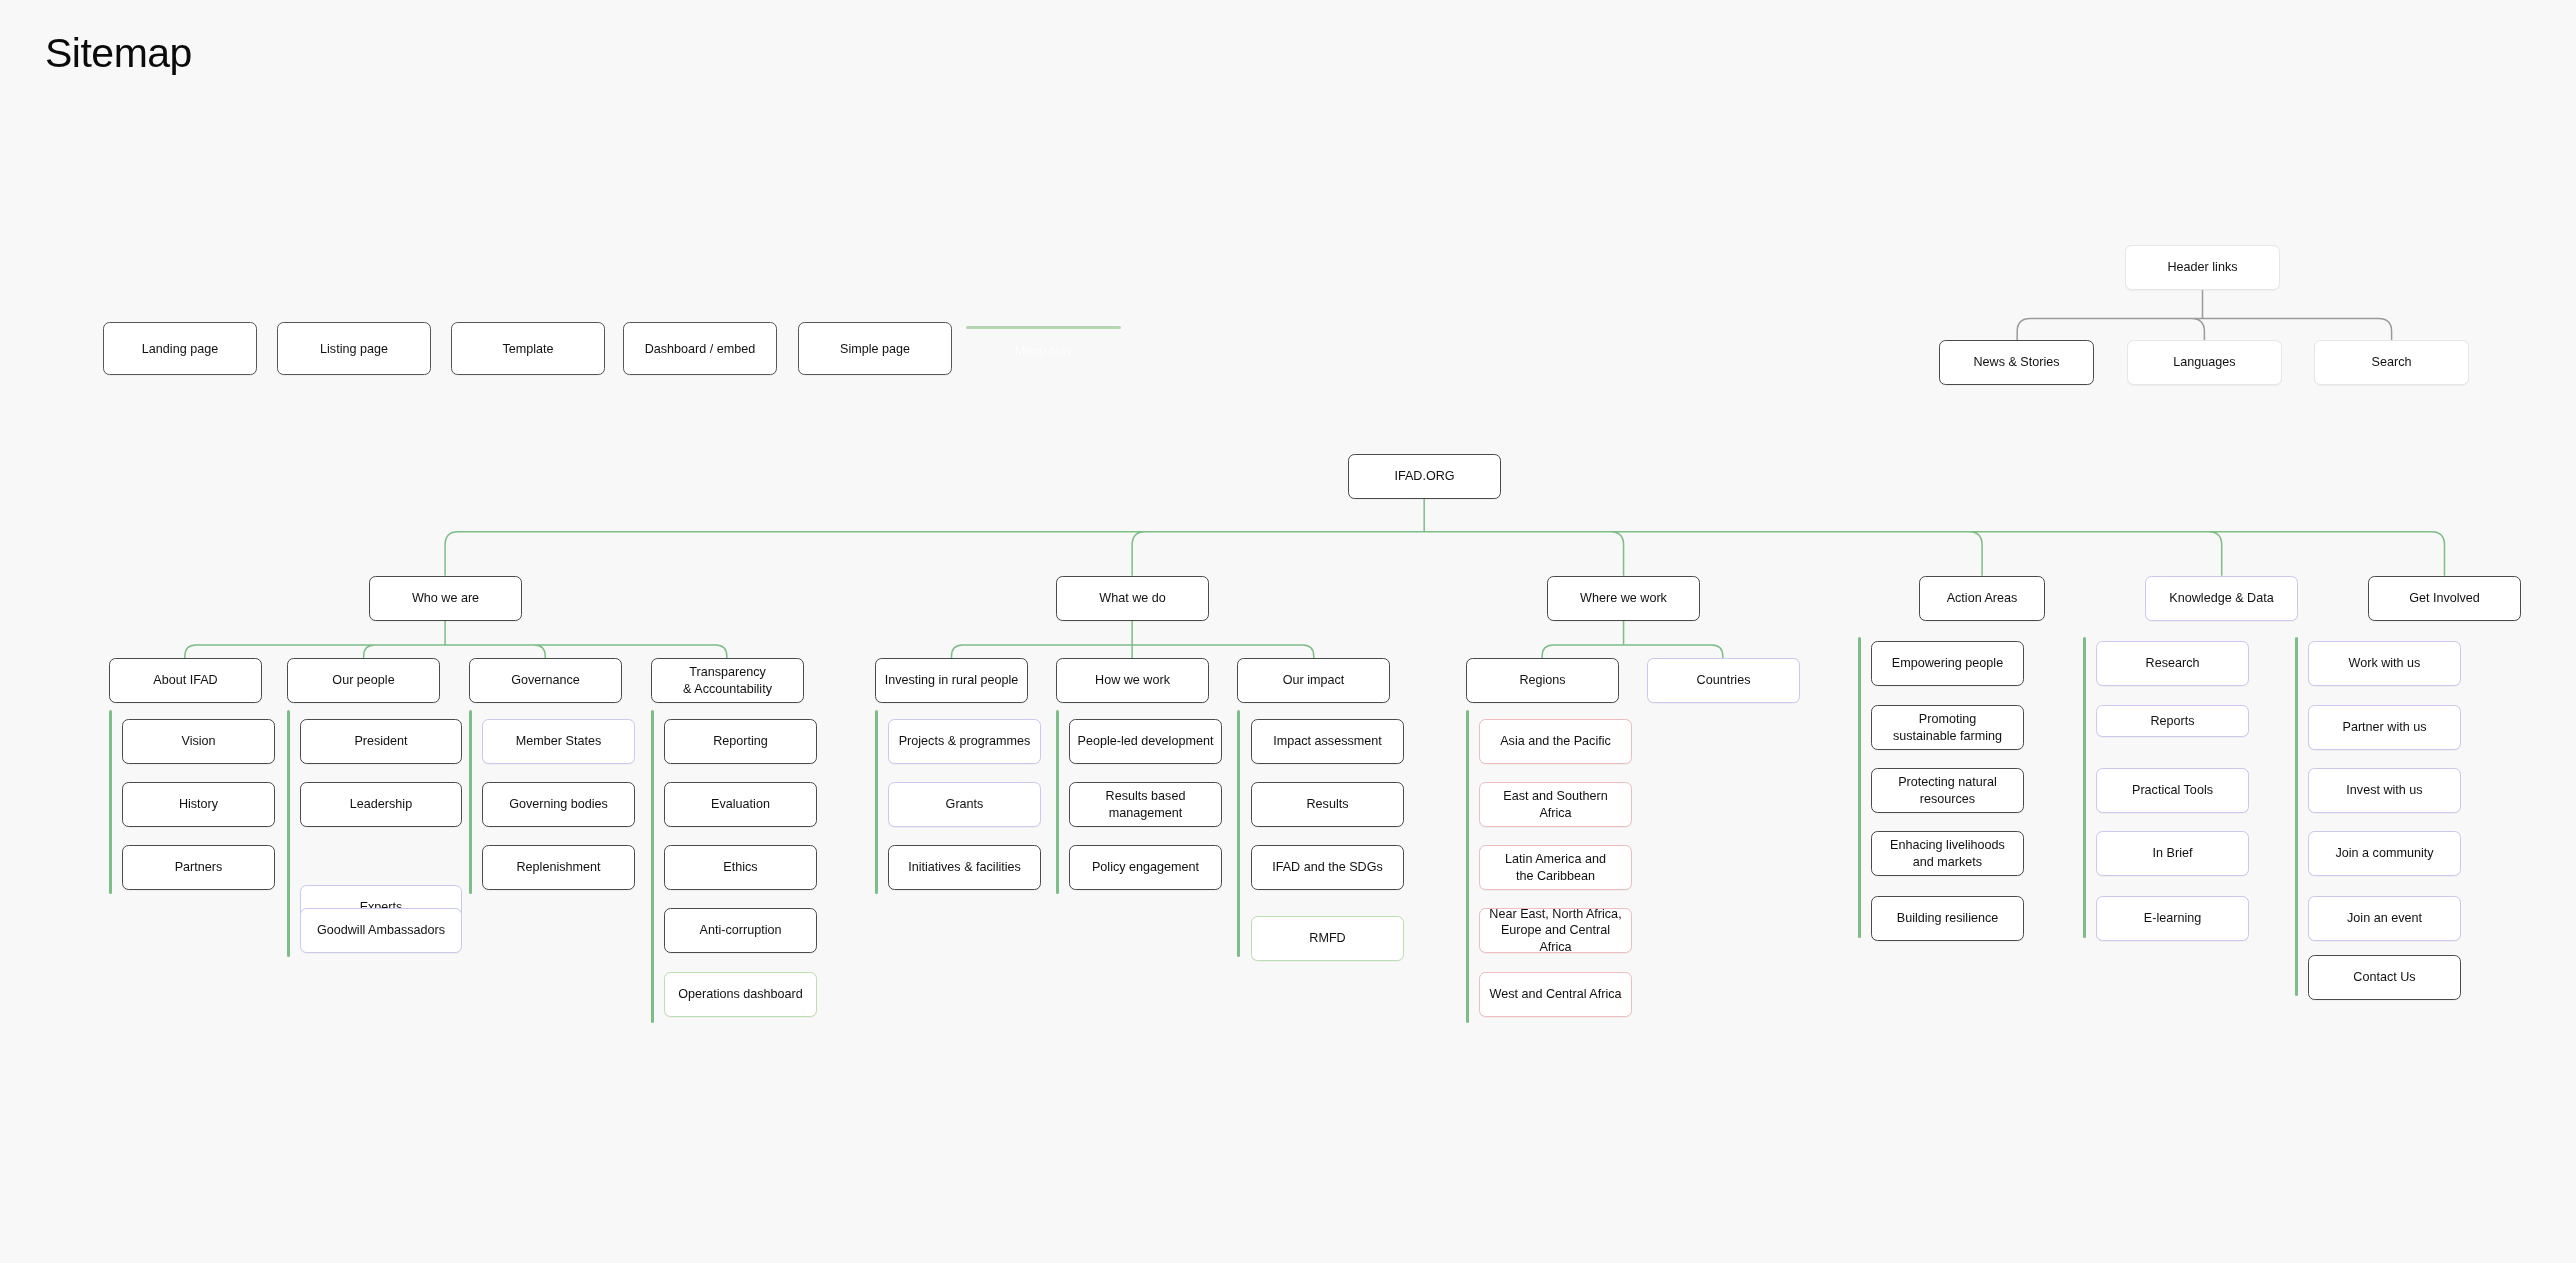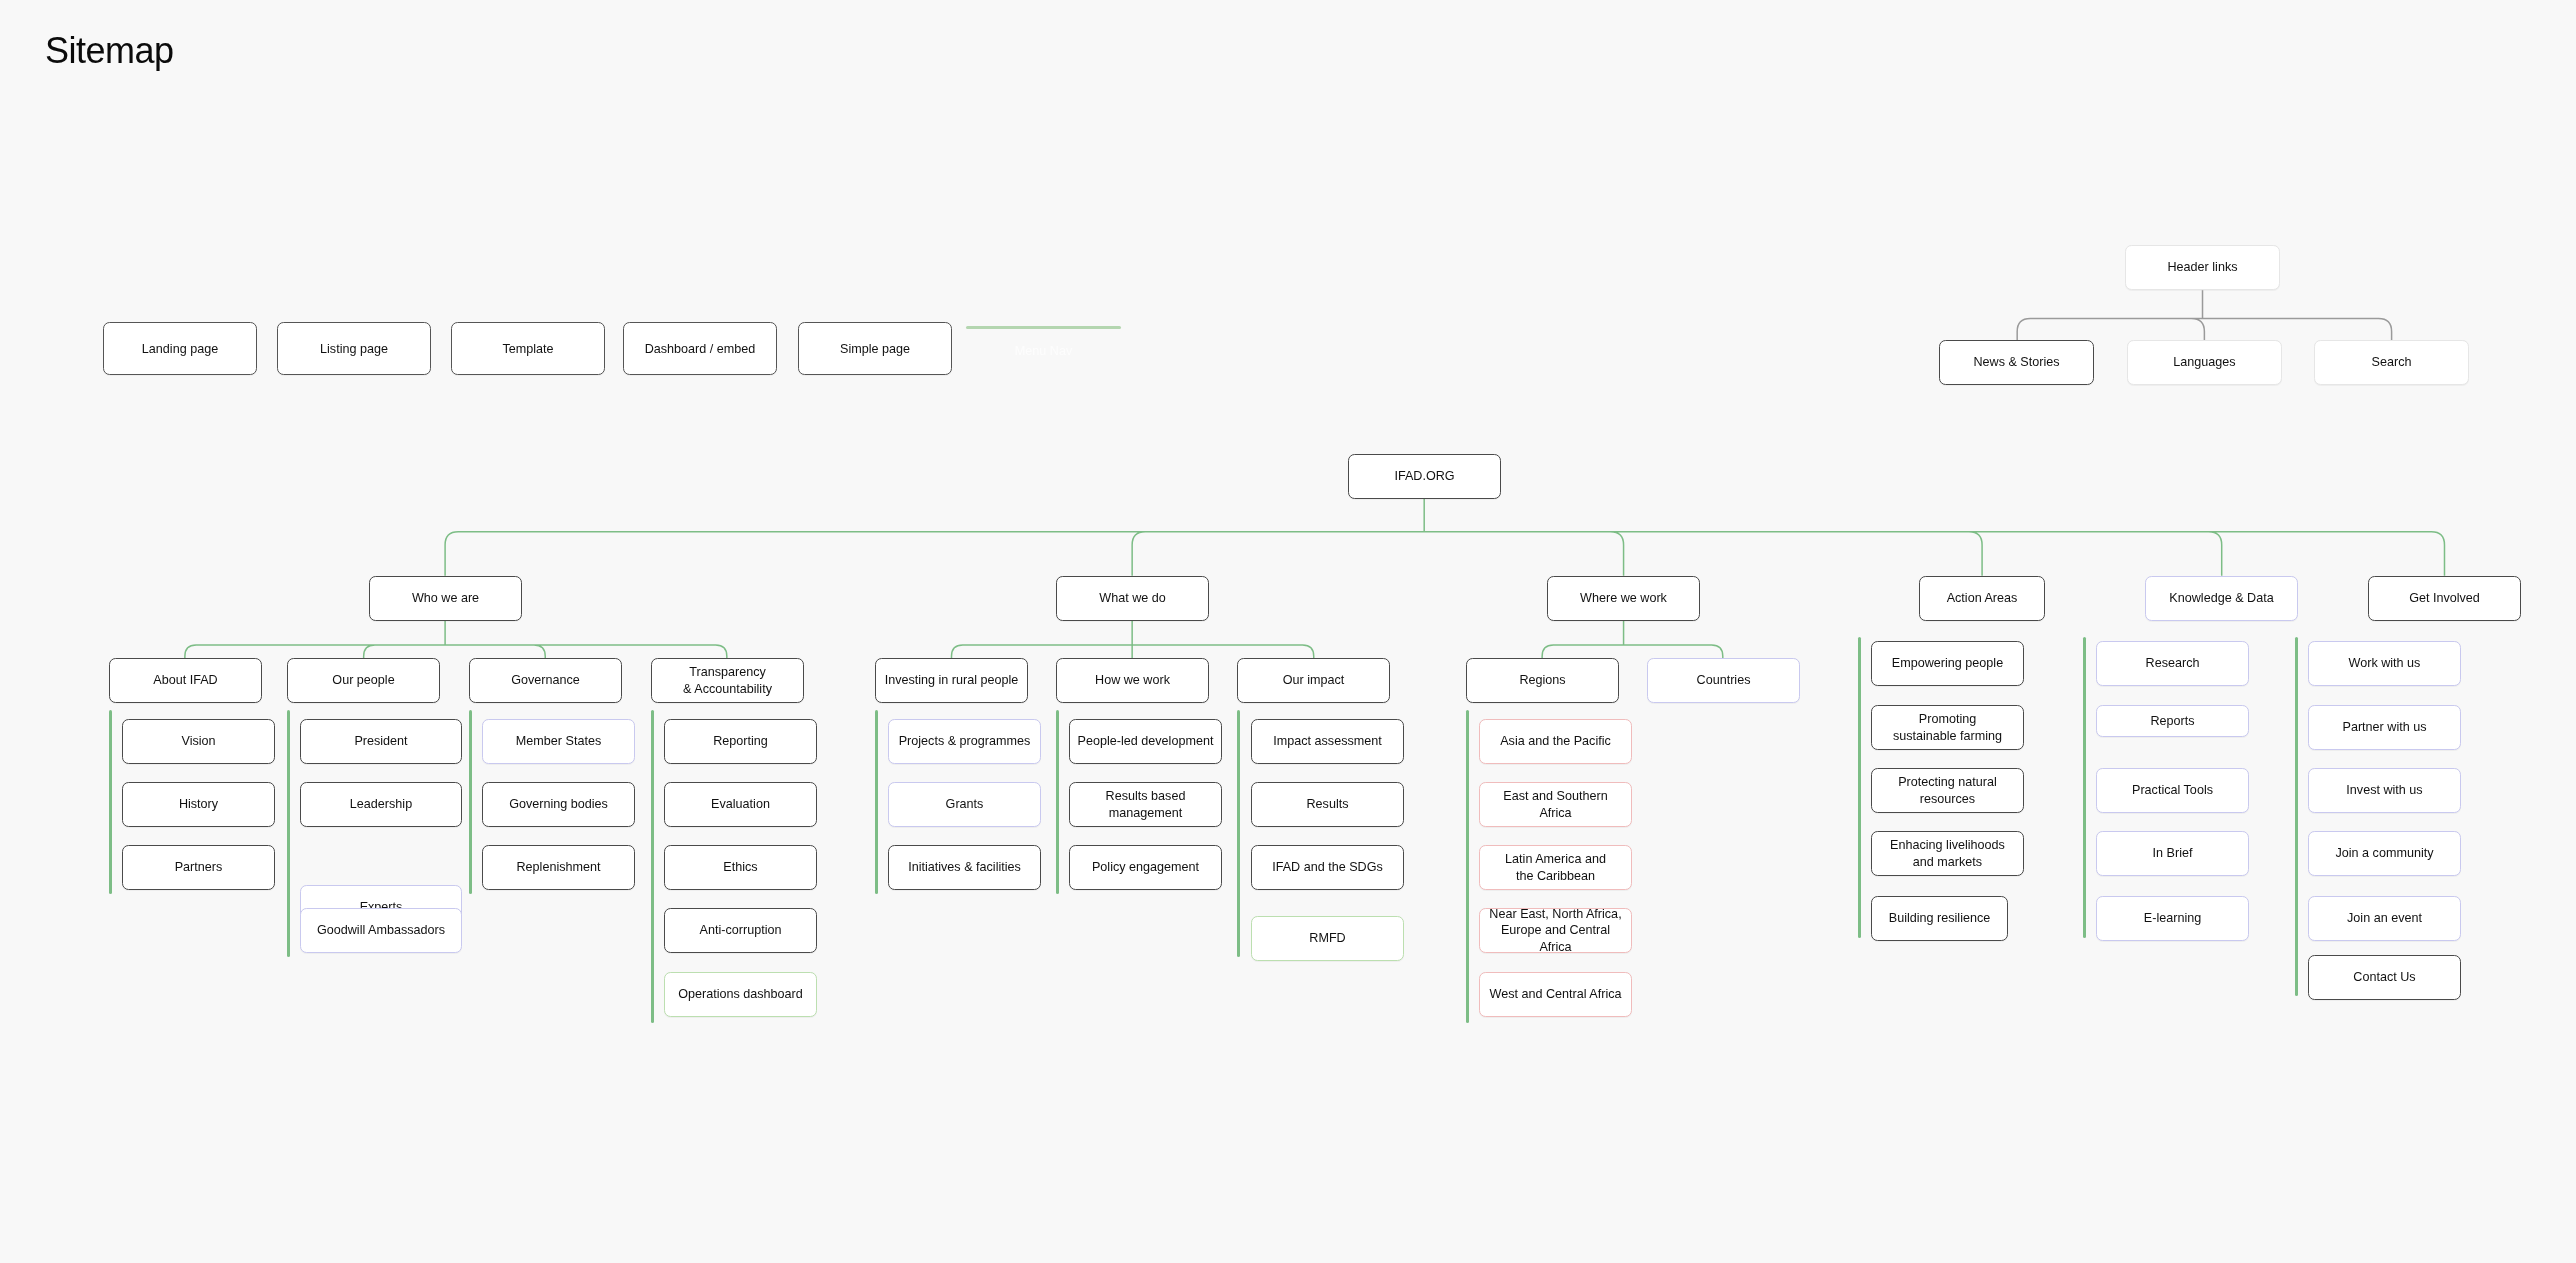--- a/index.html
+++ b/index.html
@@ -13,7 +13,7 @@
 
   .page-title {
     position: absolute; left: 45px; top: 30px;
-    font-size: 36px; font-weight: 400; color: #0b0b0b;
+    font-size: 41px; font-weight: 400; color: #0b0b0b;
     letter-spacing: -0.5px;
   }
 

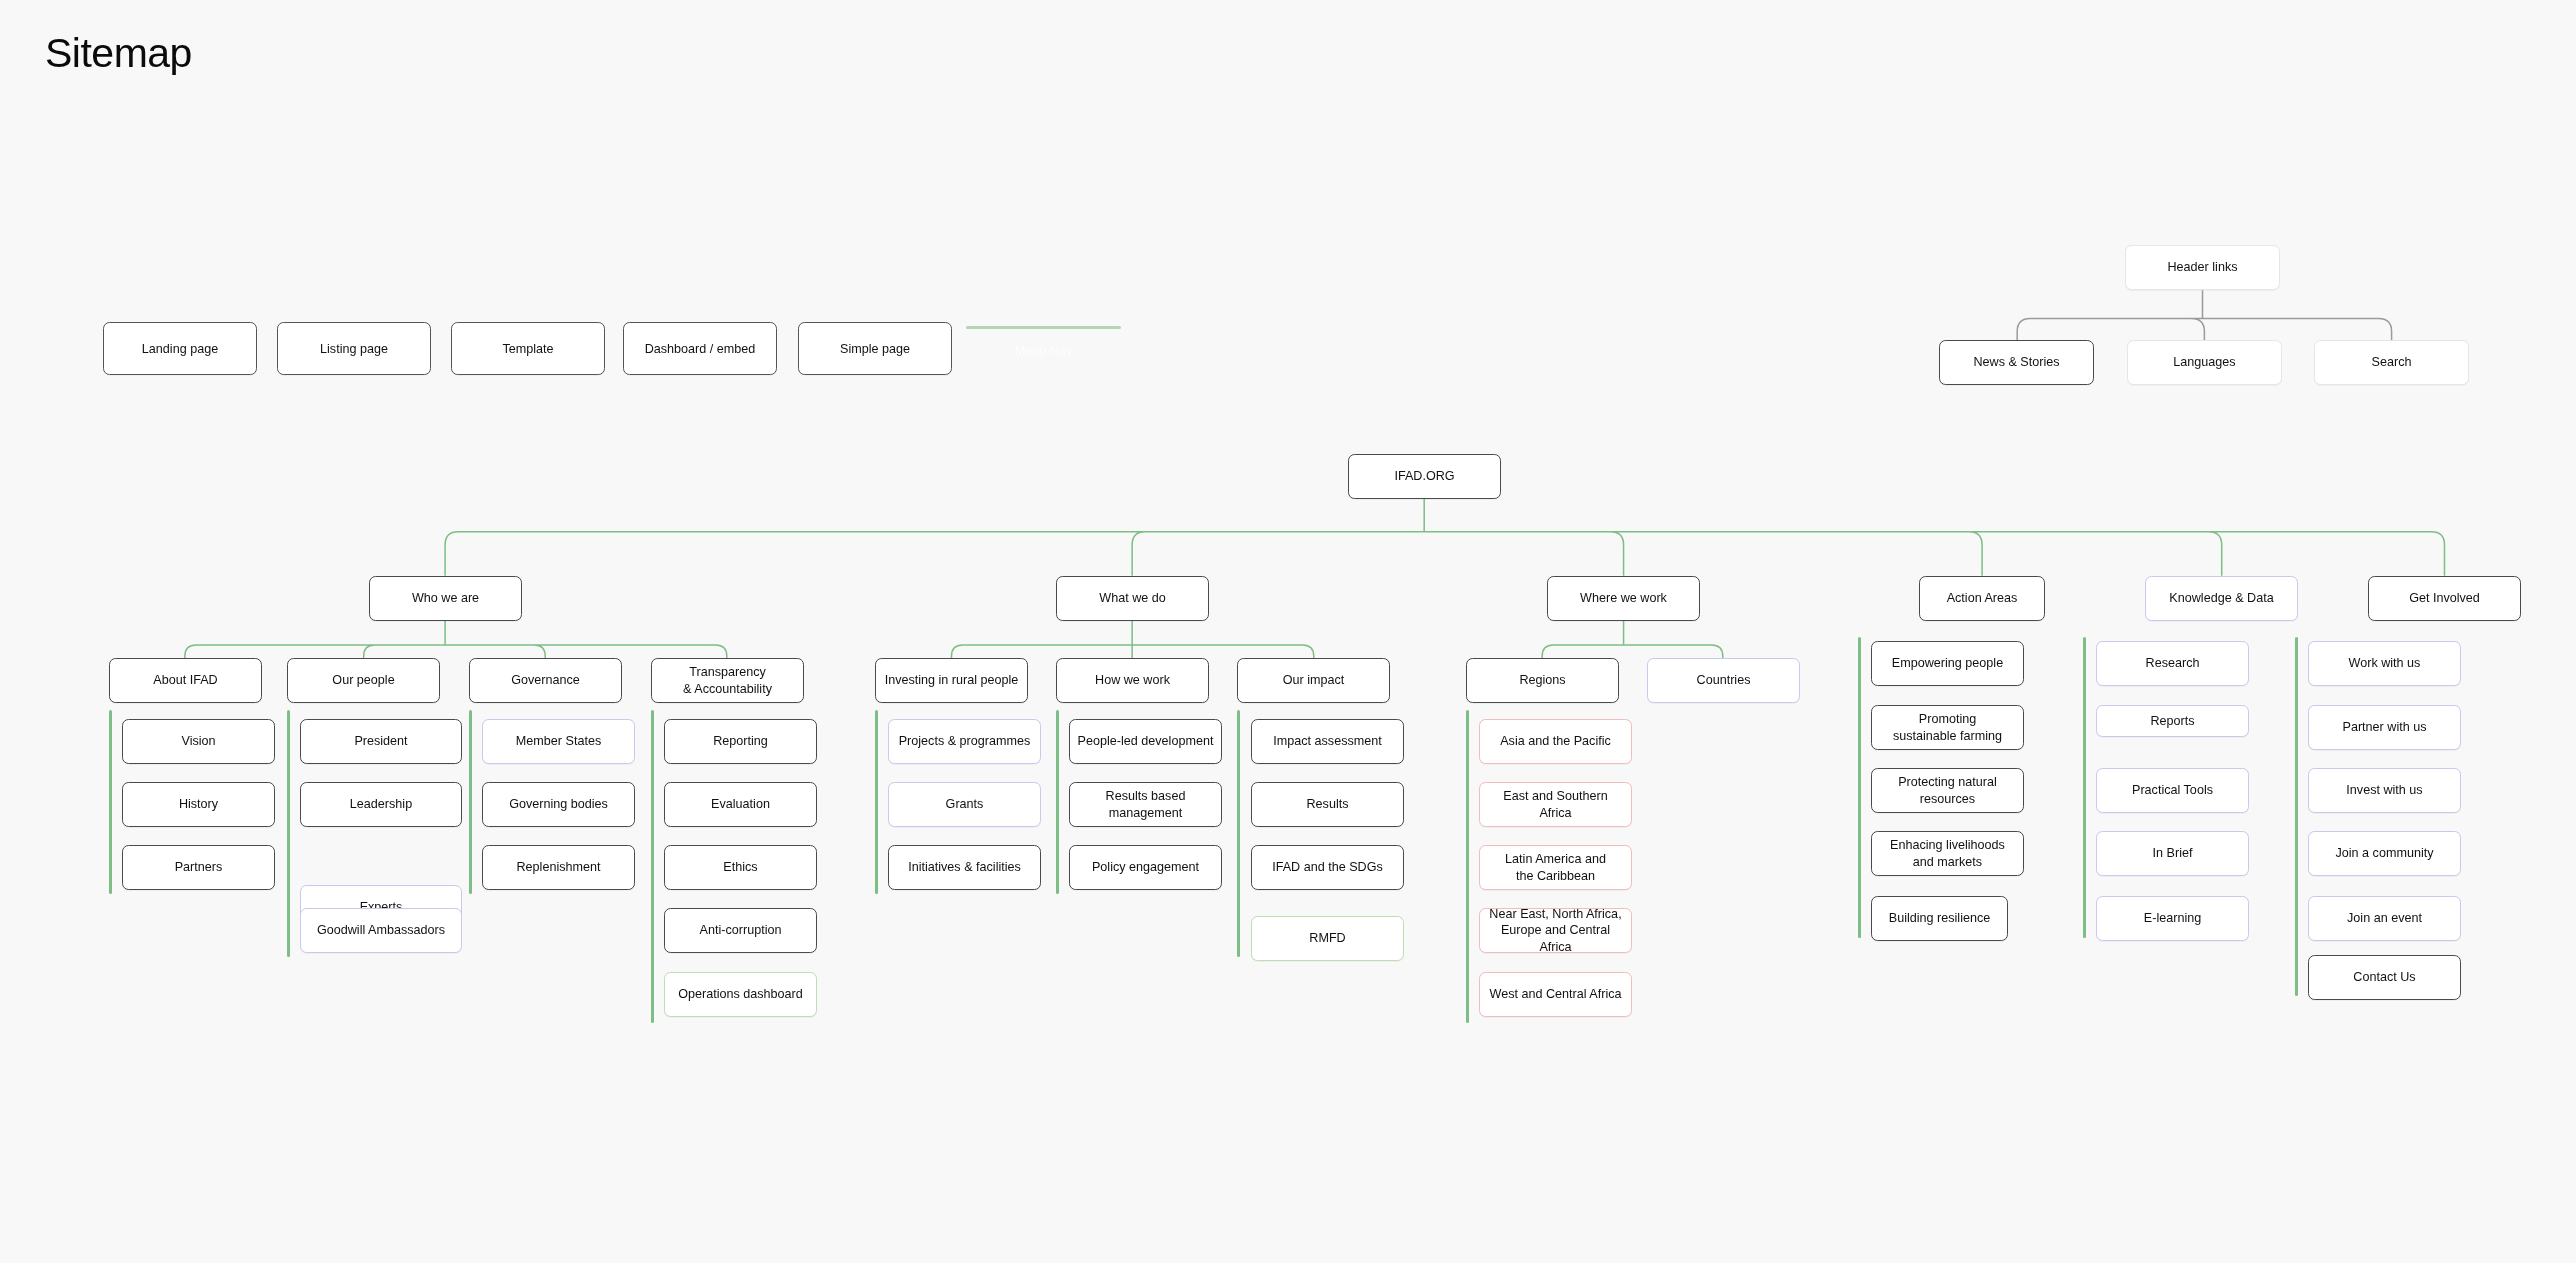--- a/index.html
+++ b/index.html
@@ -279,7 +279,7 @@
       <div class="node t-landing" style="left: 1871px; top: 831px; width: 153px; height: 45px;">
         <span class="lbl">Enhacing livelihoods<br>and markets</span>
       </div>
-      <div class="node t-landing" style="left: 1871px; top: 896px; width: 137px; height: 45px;">
+      <div class="node t-landing" style="left: 1871px; top: 896px; width: 153px; height: 45px;">
         <span class="lbl">Building resilience</span>
       </div>
       <div class="node t-listing" style="left: 2145px; top: 576px; width: 153px; height: 45px;">

